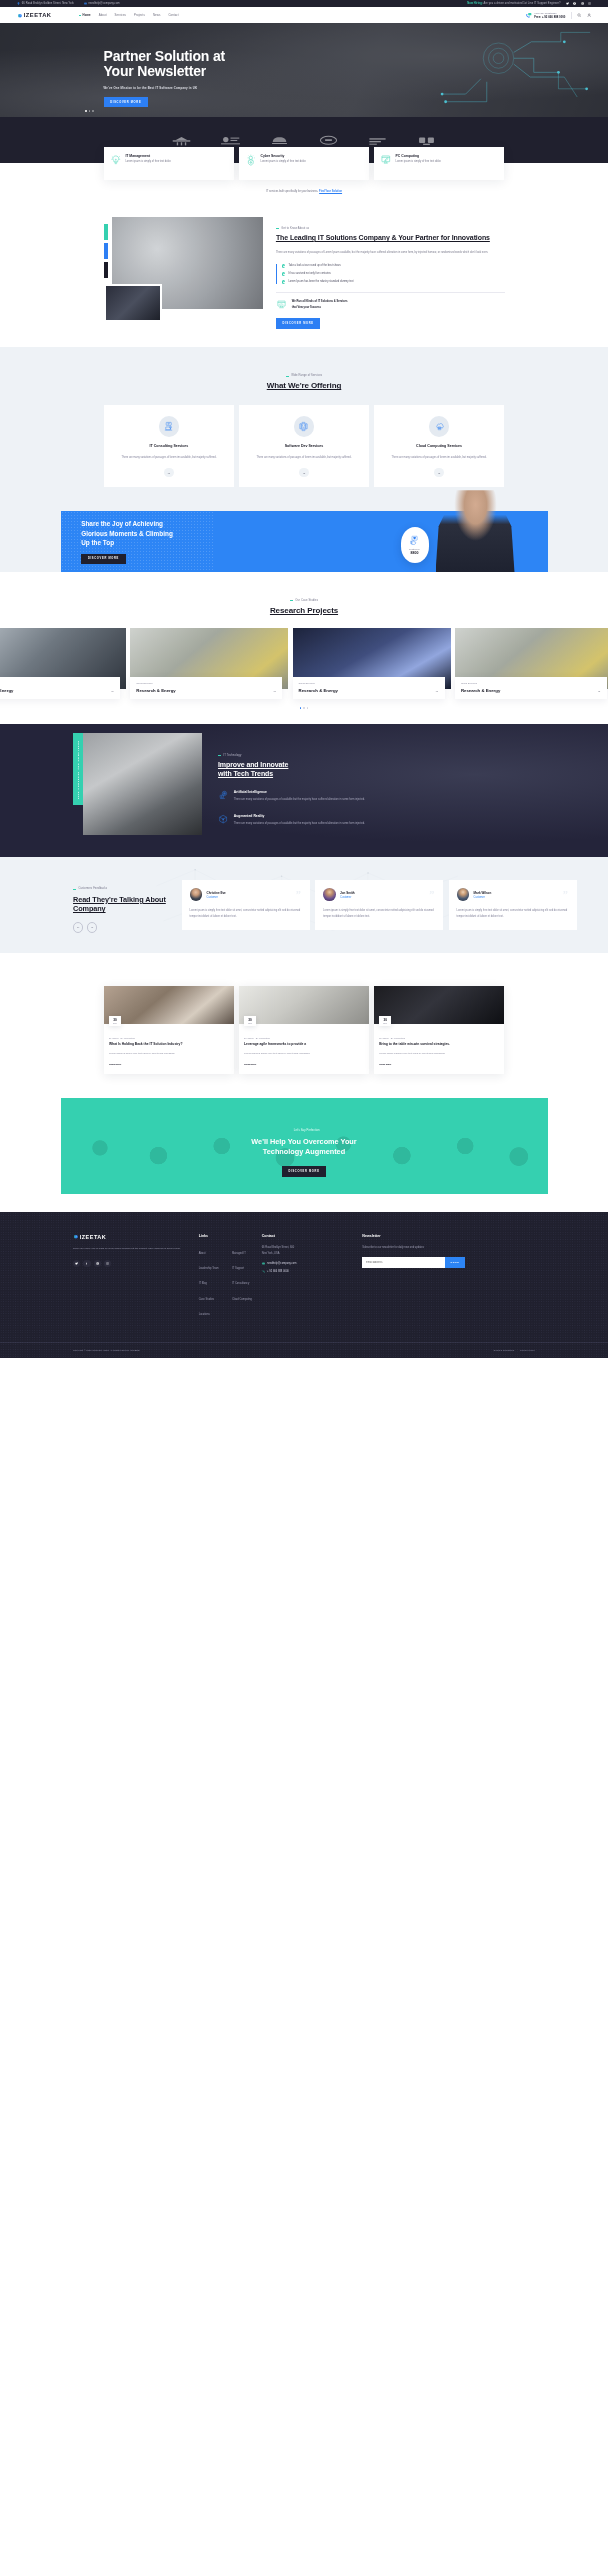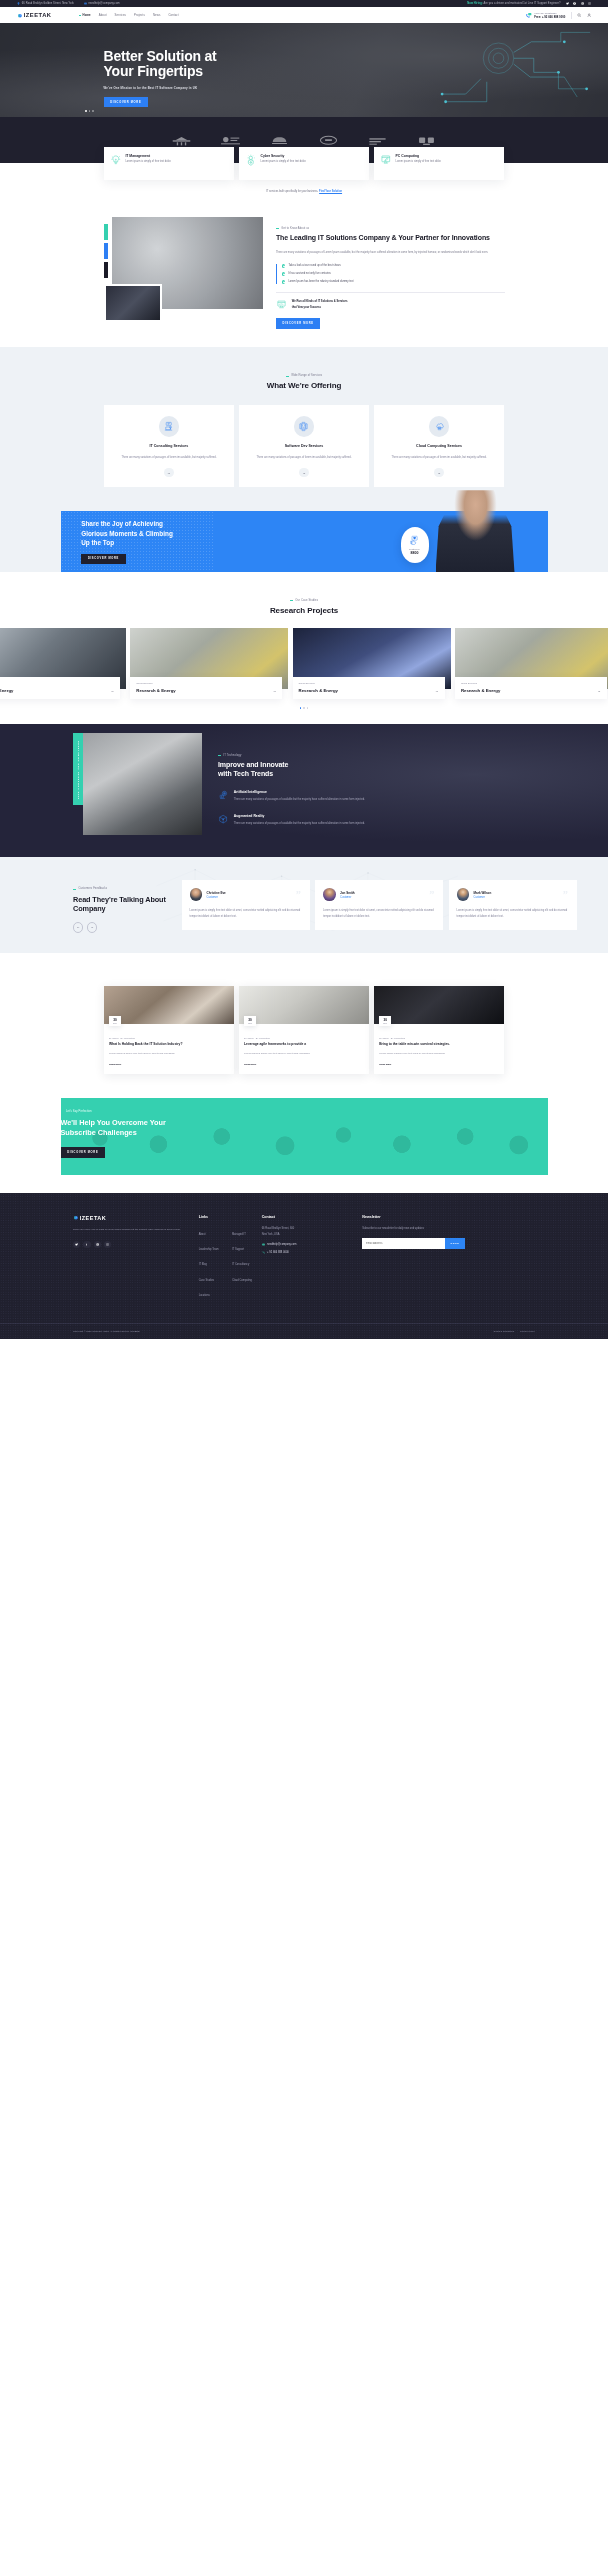--- a/index.html
+++ b/index.html
@@ -523,7 +523,7 @@
   </div>
   <div class="hero-inner">
     <h1>
-      <span>Better Solution at</span><br>
+      <span>Partner Solution at</span><br>
       <span>Your Fingertips</span>
     </h1>
     <p class="sub">We've One Mission to be the Best IT Software Company in UK</p>

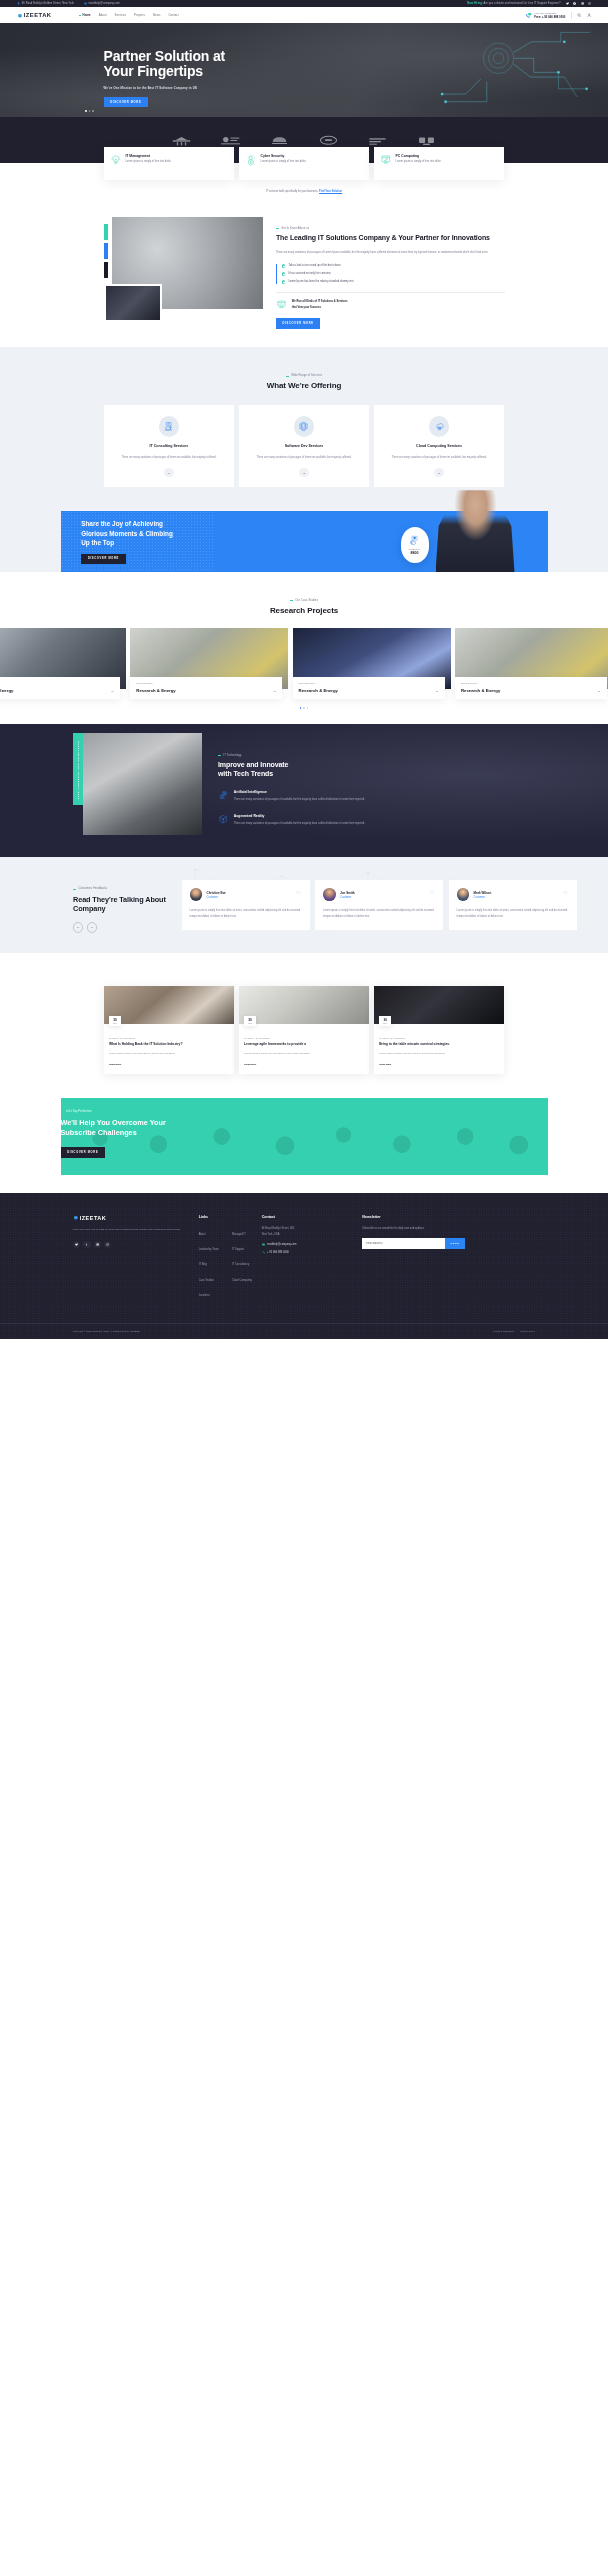--- a/index.html
+++ b/index.html
@@ -524,7 +524,7 @@
   <div class="hero-inner">
     <h1>
       <span>Partner Solution at</span><br>
-      <span>Your Fingertips</span>
+      <span>Your Newsletter</span>
     </h1>
     <p class="sub">We've One Mission to be the Best IT Software Company in UK</p>
     <a href="#" class="btn">DISCOVER MORE</a>

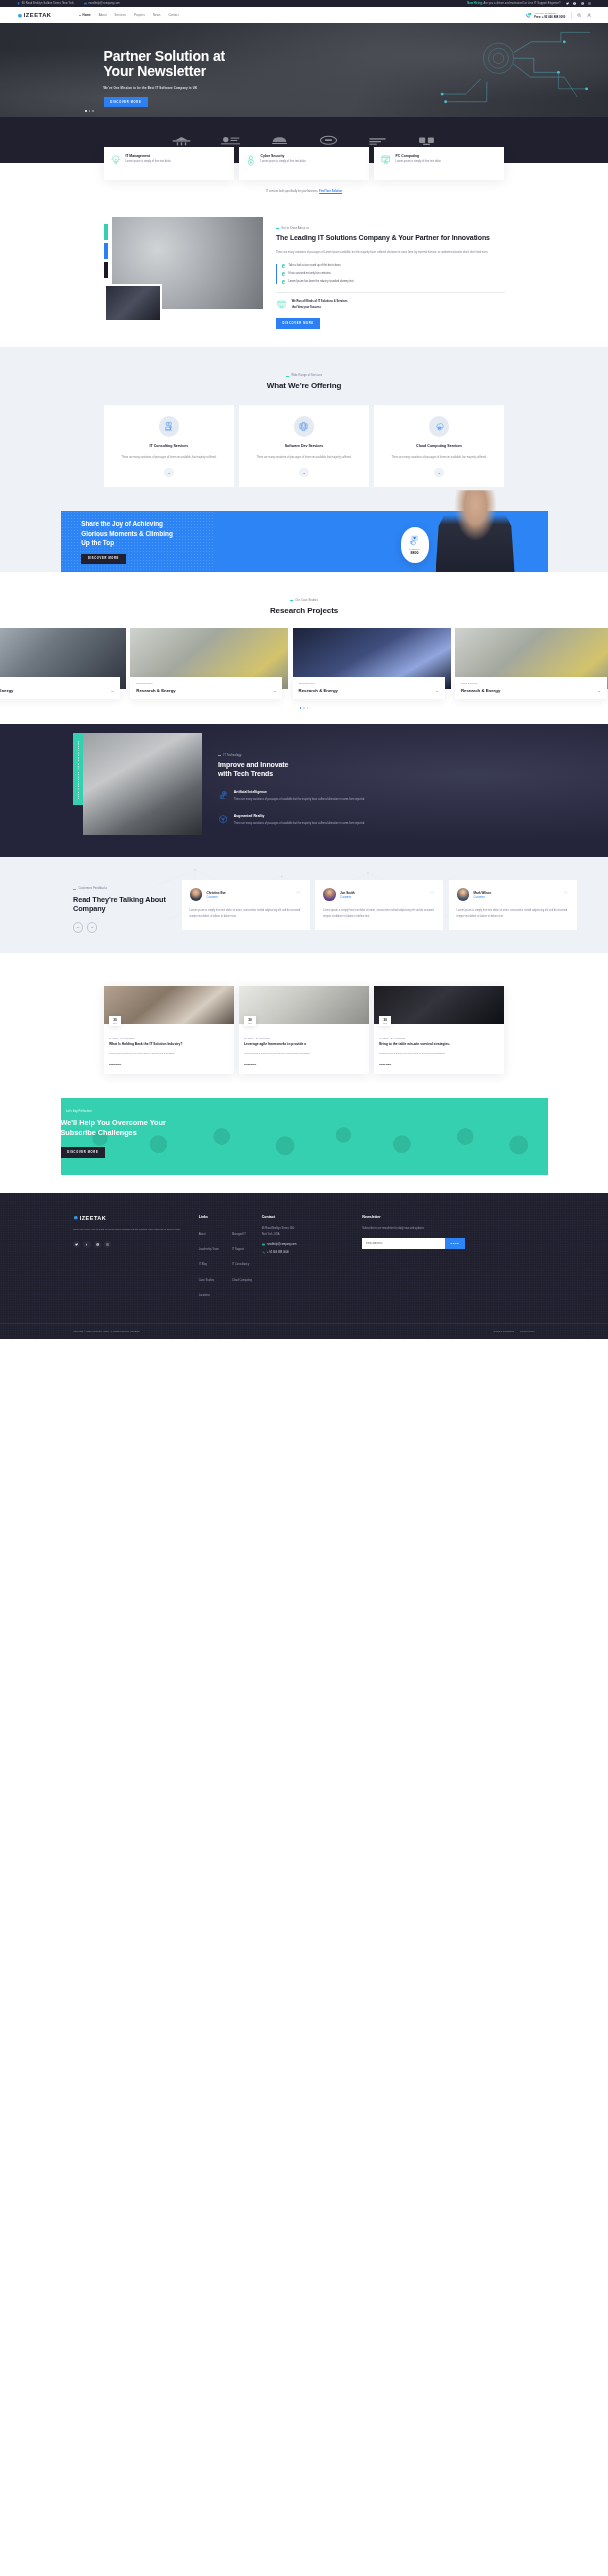--- a/index.html
+++ b/index.html
@@ -155,7 +155,7 @@
     display: inline-flex; align-items: center; gap: 2.4px;
   }
   .eyebrow::before { content: ""; width: 3px; height: 0.7px; background: #35d0b0; display: block; }
-  .sec-title { font-size: 7px; line-height: 1.28; font-weight: 700; color: #181824; margin-top: 3.6px; letter-spacing: -0.1px; }
+  .sec-title { font-size: 7px; line-height: 1.28; font-weight: 700; color: #181824; margin-top: 3.6px; letter-spacing: -0.1px; text-decoration: underline; }
   .sec-desc { font-size: 2.6px; color: #7b7b8c; line-height: 2.3; margin-top: 7.3px; }
   .check-list { margin-top: 8px; border-left: 0.7px solid #2d7ff4; padding-left: 4.9px; }
   .check-list li { list-style: none; display: flex; align-items: center; gap: 3px; margin-bottom: 4.3px; }

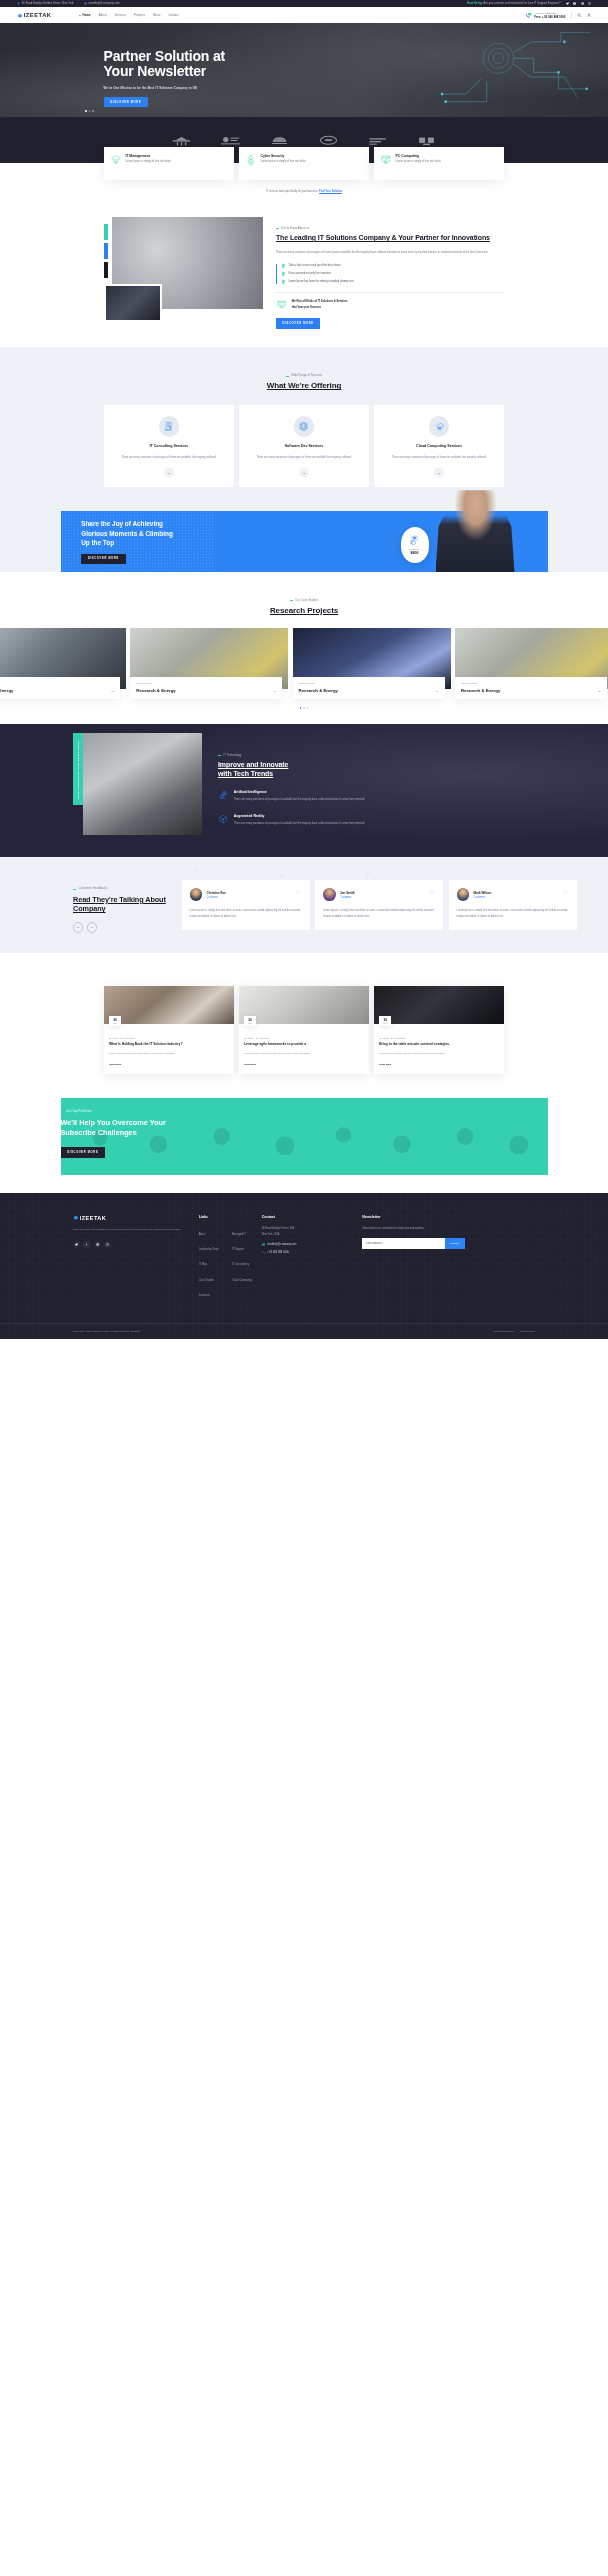--- a/index.html
+++ b/index.html
@@ -332,7 +332,7 @@
   
   .green-wrap { padding: 0 0 18px; background: #fff; }
   .green {
-    width: 487px; margin: 0 auto; background: #35d0b0; padding: 5px 0 17px; text-align: left;
+    width: 487px; margin: 0 auto; background: #35d0b0; padding: 24px 0 17px; text-align: center;
     position: relative; overflow: hidden;
   }
   .green .faces {

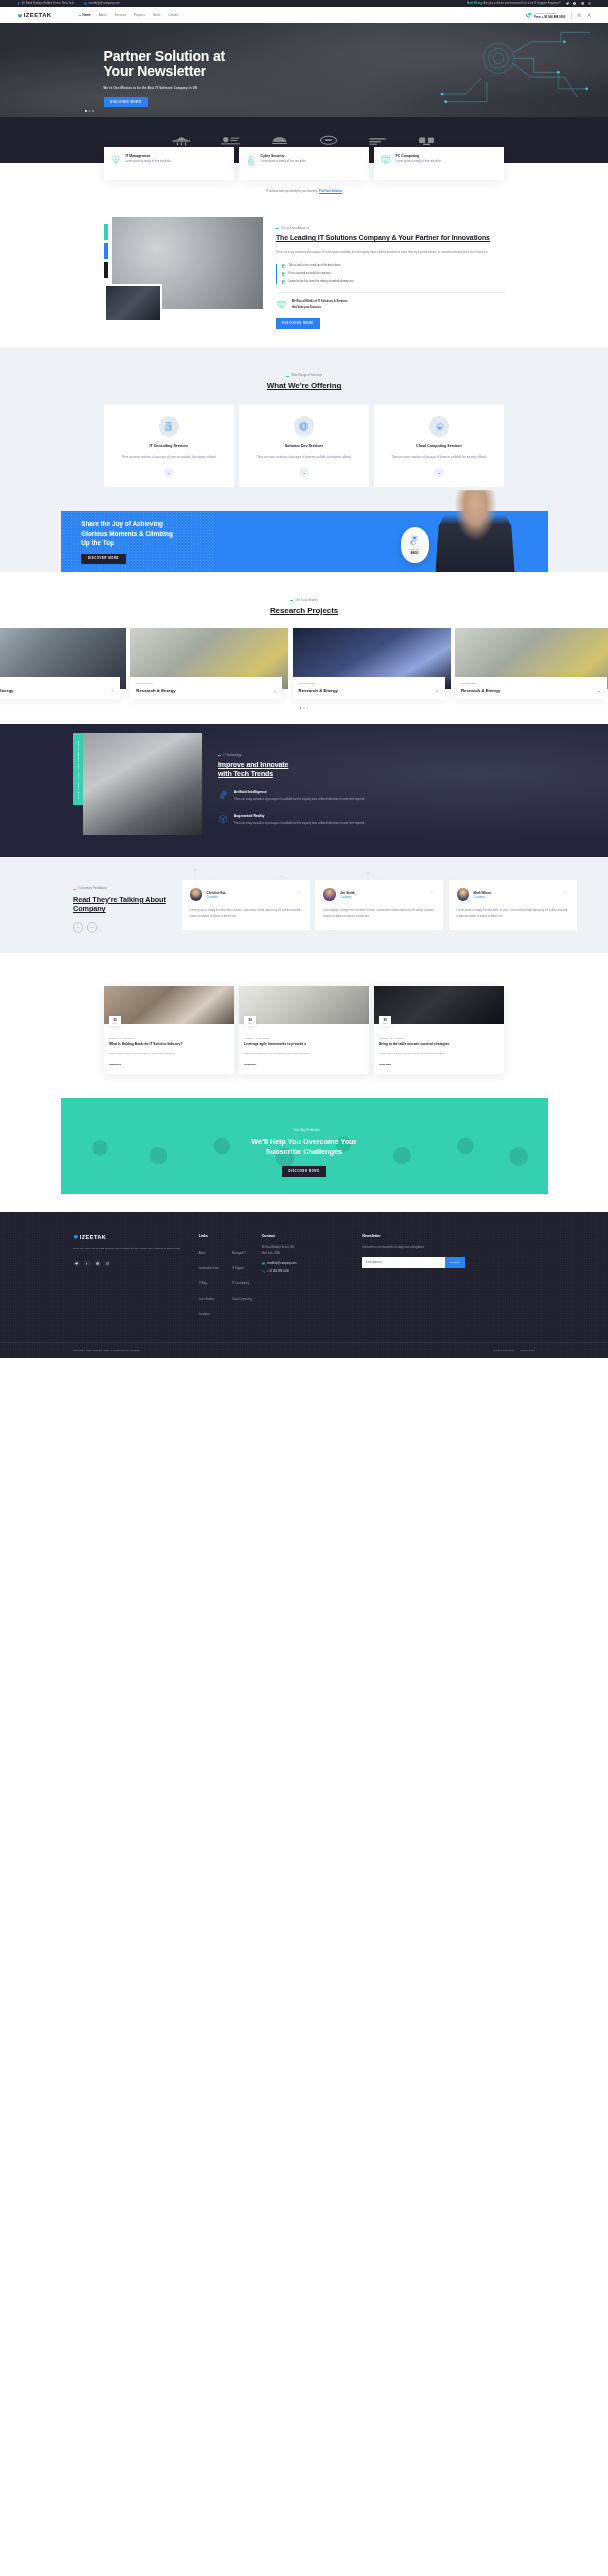--- a/index.html
+++ b/index.html
@@ -983,7 +983,7 @@
     <div class="eyebrow">Let's Say Perfection</div>
     <h2>
       <span>We'll Help You Overcome Your</span><br>
-      <span>Subscribe Challenges</span>
+      <span>Technology Augmented</span>
     </h2>
     <a href="#" class="btn btn-dark">DISCOVER MORE</a>
   </div>

